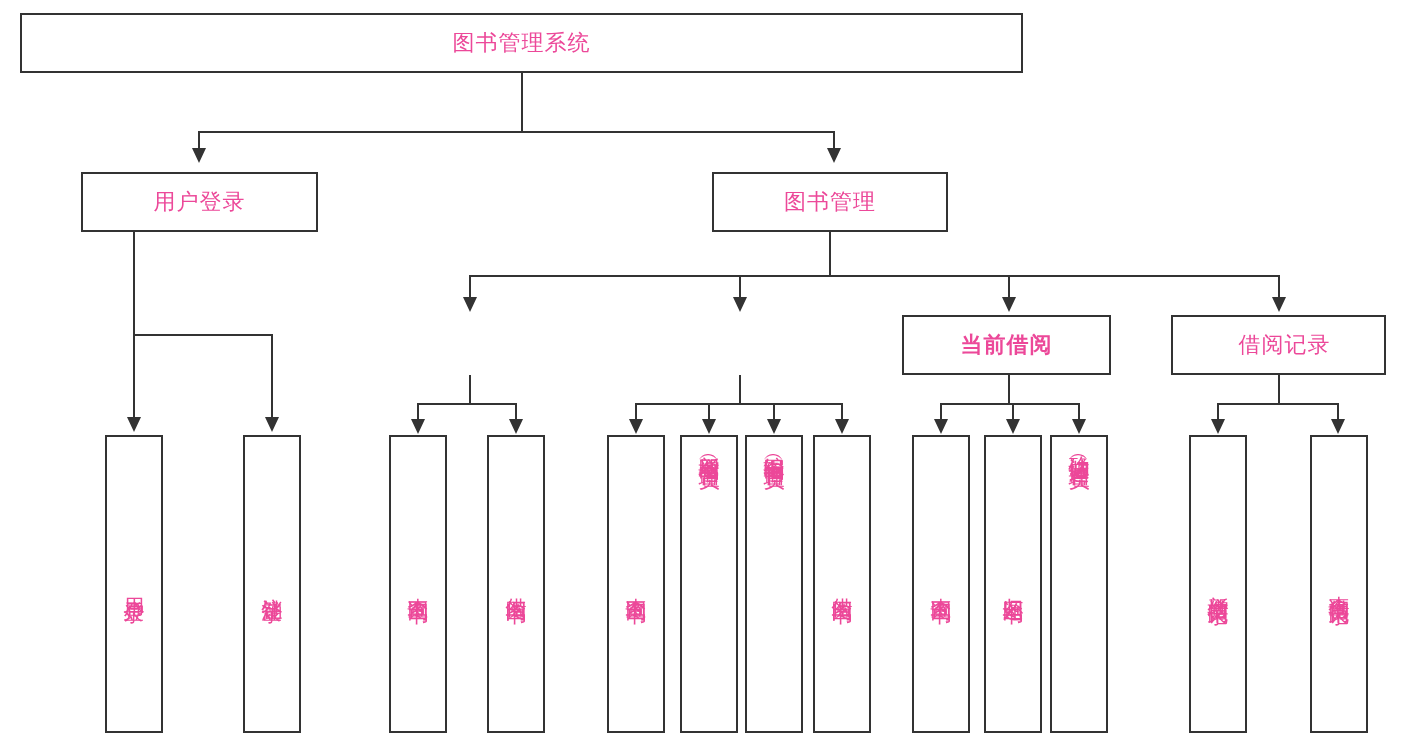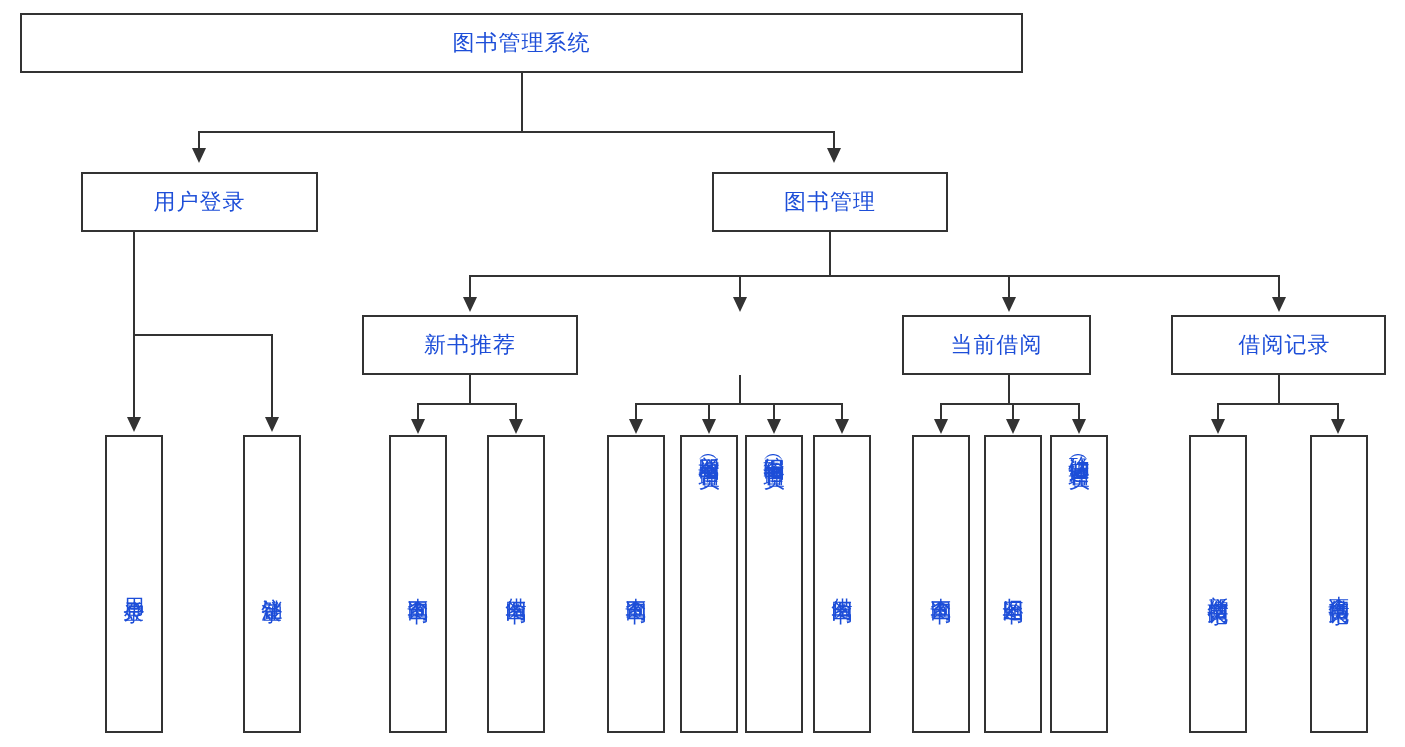--- a/index.html
+++ b/index.html
@@ -24,7 +24,7 @@
     box-sizing: border-box;
     border: 2px solid #333333;
     background: #ffffff;
-    color: #1d4ed8;
+    color: #ec4899;
     display: flex;
     align-items: center;
     justify-content: center;

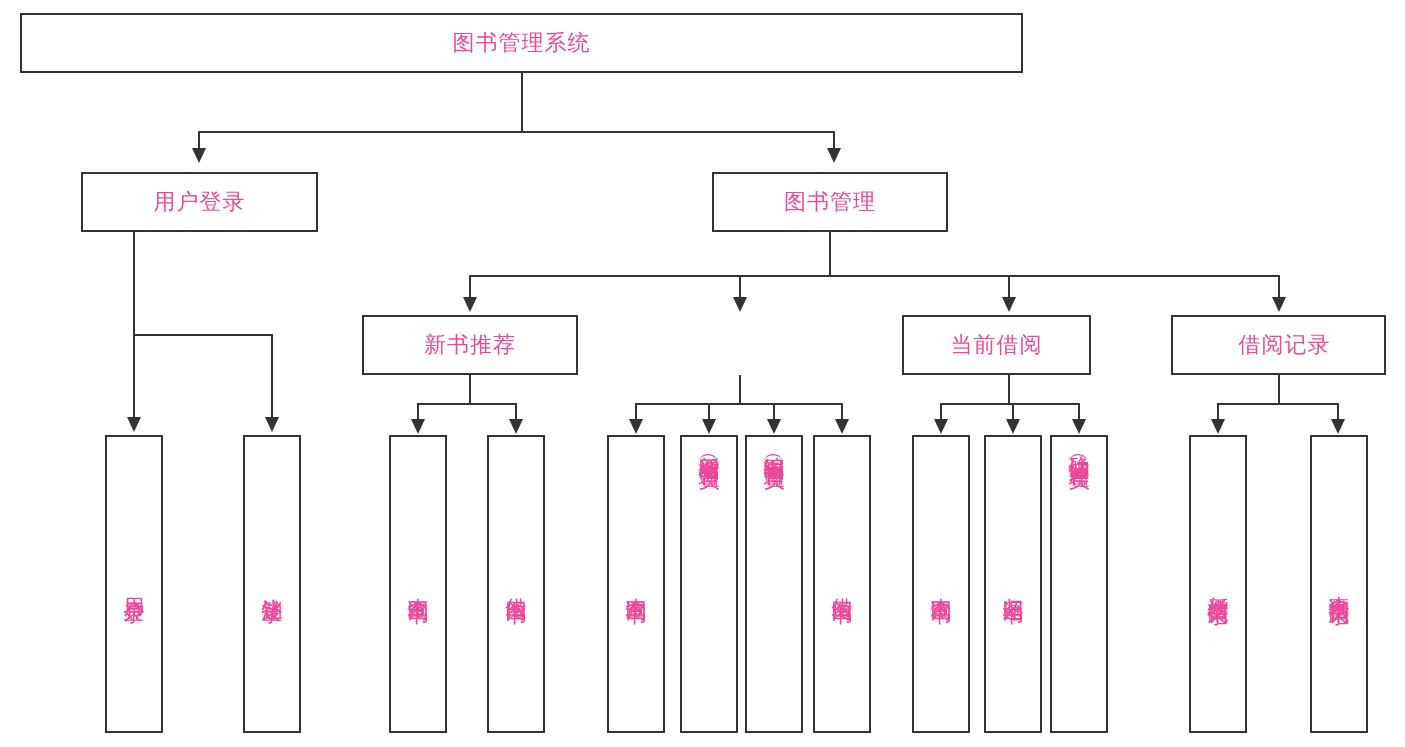--- a/index.html
+++ b/index.html
@@ -144,7 +144,6 @@
   <div class="node horiz" style="left:81px; top:172px; width:237px; height:60px;">用户登录</div>
   <div class="node horiz" style="left:712px; top:172px; width:236px; height:60px;">图书管理</div>
 
-  <div class="node horiz" style="left:362px; top:315px; width:216px; height:60px;">新书推荐</div>
   <div class="node horiz" style="left:902px; top:315px; width:189px; height:60px;">当前借阅</div>
   <div class="node horiz" style="left:1171px; top:315px; width:215px; height:60px;padding-left:12px;">借阅记录</div>
 

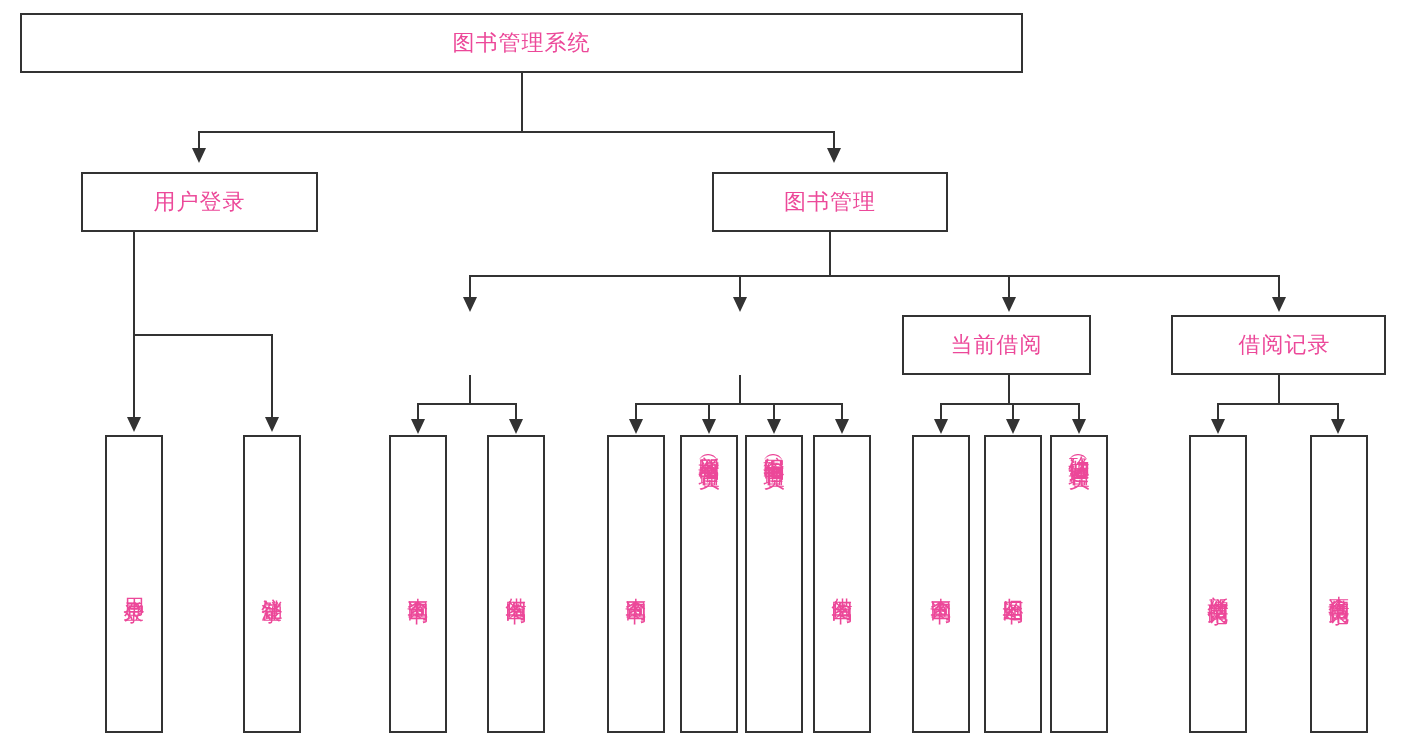--- a/index.html
+++ b/index.html
@@ -144,7 +144,7 @@
   <div class="node horiz" style="left:81px; top:172px; width:237px; height:60px;">用户登录</div>
   <div class="node horiz" style="left:712px; top:172px; width:236px; height:60px;">图书管理</div>
 
-  <div class="node horiz" style="left:902px; top:315px; width:189px; height:60px;">当前借阅</div>
+  <div class="node horiz" style="left:902px; top:315px; width:209px; height:60px;font-weight:bold;">当前借阅</div>
   <div class="node horiz" style="left:1171px; top:315px; width:215px; height:60px;padding-left:12px;">借阅记录</div>
 
   <div class="node vert" style="left:105px; top:435px; width:58px; height:298px;">

